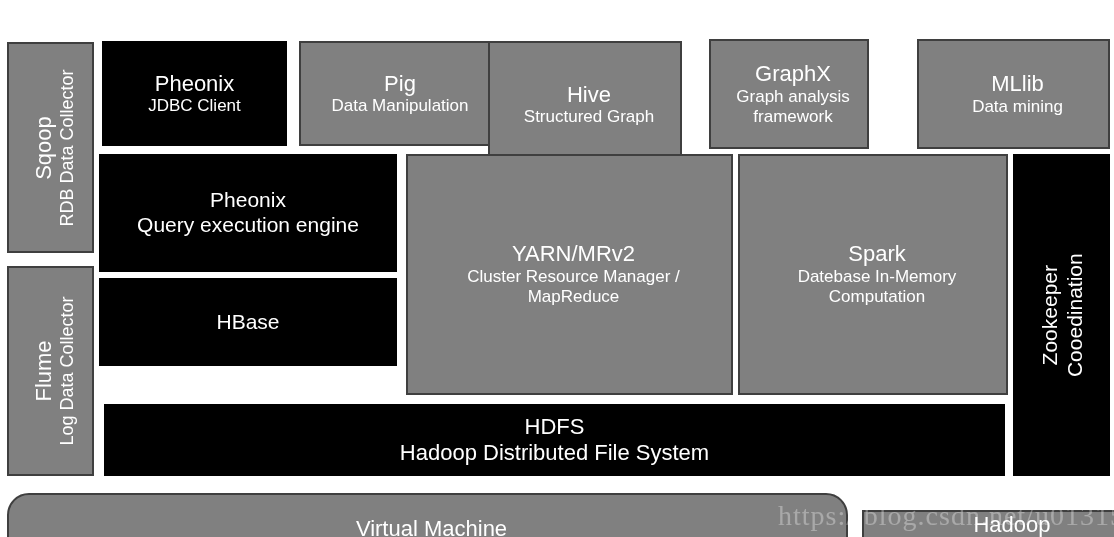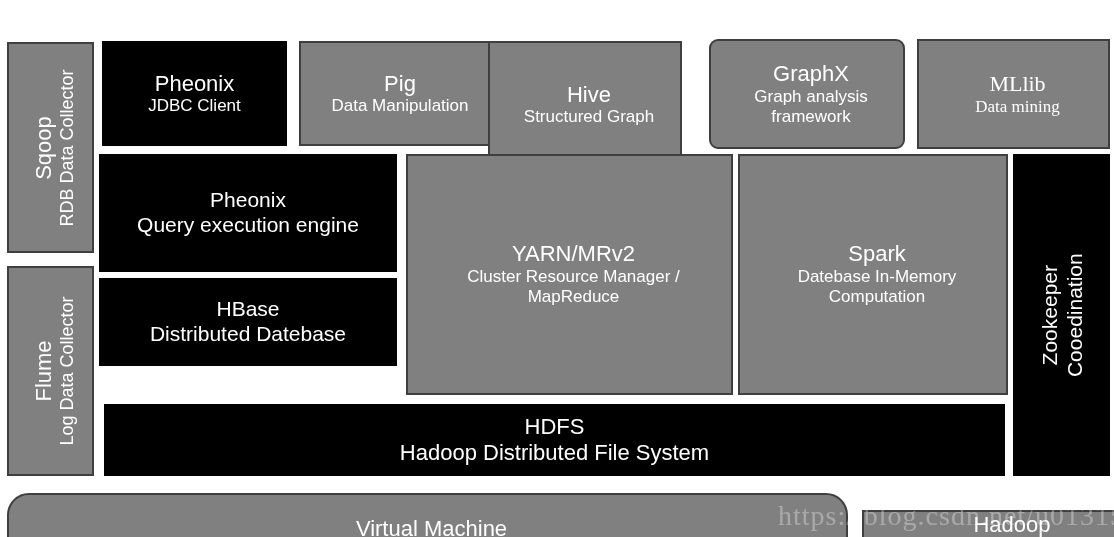--- a/index.html
+++ b/index.html
@@ -119,7 +119,7 @@
     <span class="sub t-17">Structured Graph</span>
   </div>
 
-  <div class="box gray" style="left:709px; top:4px; width:196px; height:110px;border-radius:9px;">
+  <div class="box gray" style="left:709px; top:4px; width:160px; height:110px;">
     <span class="title t-22">GraphX</span>
     <span class="sub t-17" style="max-width:150px;">Graph analysis framework</span>
   </div>

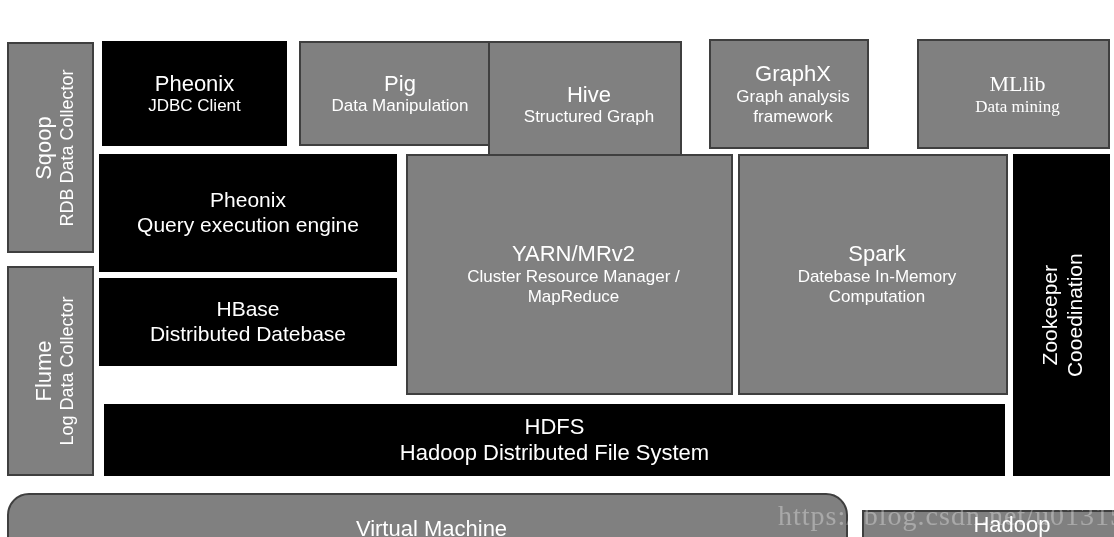--- a/index.html
+++ b/index.html
@@ -124,7 +124,7 @@
     <span class="sub t-17" style="max-width:150px;">Graph analysis framework</span>
   </div>
 
-  <div class="box gray" style="left:917px; top:4px; width:193px; height:110px;font-family:Liberation Serif, serif;">
+  <div class="box gray" style="left:917px; top:4px; width:193px; height:110px;">
     <span class="title t-22">MLlib</span>
     <span class="sub t-17">Data mining</span>
   </div>

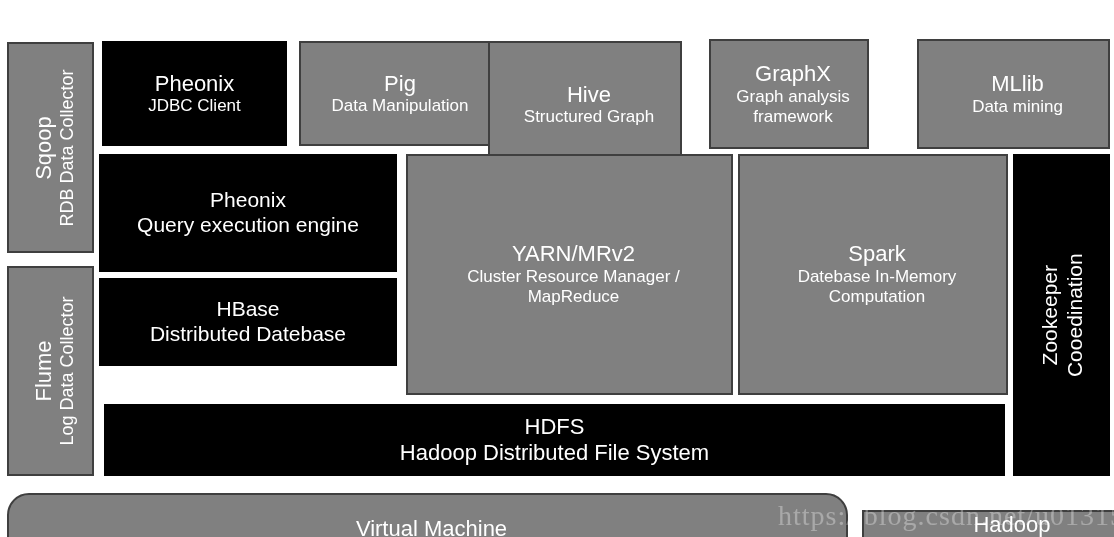--- a/index.html
+++ b/index.html
@@ -136,7 +136,6 @@
 
   <div class="box black" style="left:99px; top:243px; width:298px; height:88px;">
     <span class="title t-21">HBase</span>
-    <span class="sub t-21">Distributed Datebase</span>
   </div>
 
   <div class="box gray" style="left:406px; top:119px; width:327px; height:241px;">

